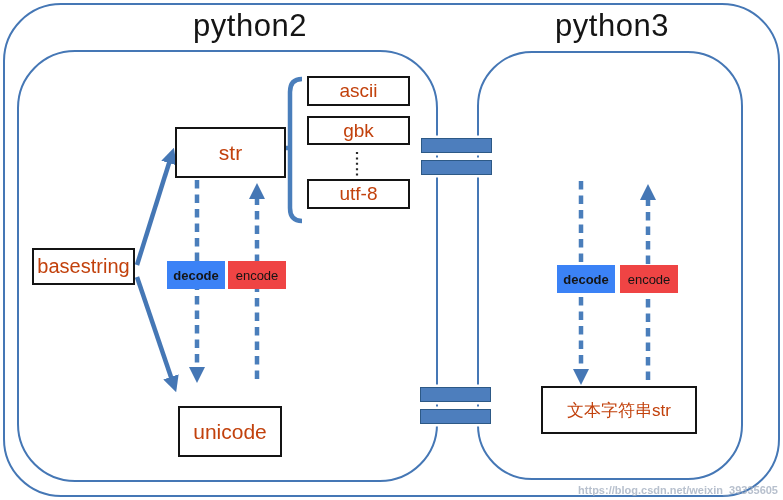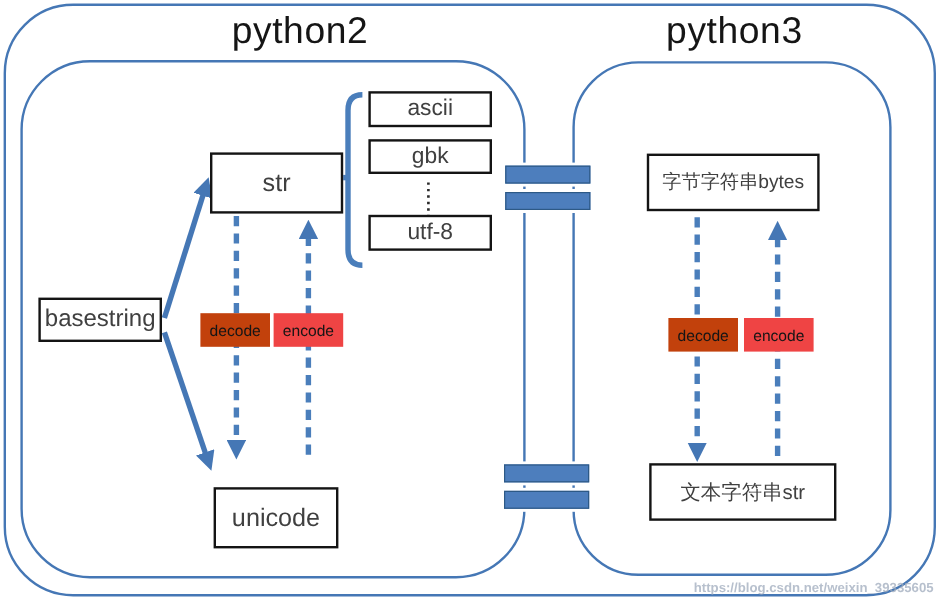--- a/index.html
+++ b/index.html
@@ -27,7 +27,7 @@
   #bar-bottom-2{left:420px;top:409px;}
   
   .node{position:absolute;background:#ffffff;border:2px solid #141414;box-sizing:border-box;
-        display:flex;align-items:center;justify-content:center;color:#404040;z-index:3;}
+        display:flex;align-items:center;justify-content:center;color:#c2410c;z-index:3;}
   #box-str{left:175px;top:127px;width:111px;height:51px;font-size:21px;}
   #box-basestring{left:32px;top:248px;width:103px;height:37px;font-size:20px;}
   #box-unicode{left:178px;top:406px;width:104px;height:51px;font-size:21px;}

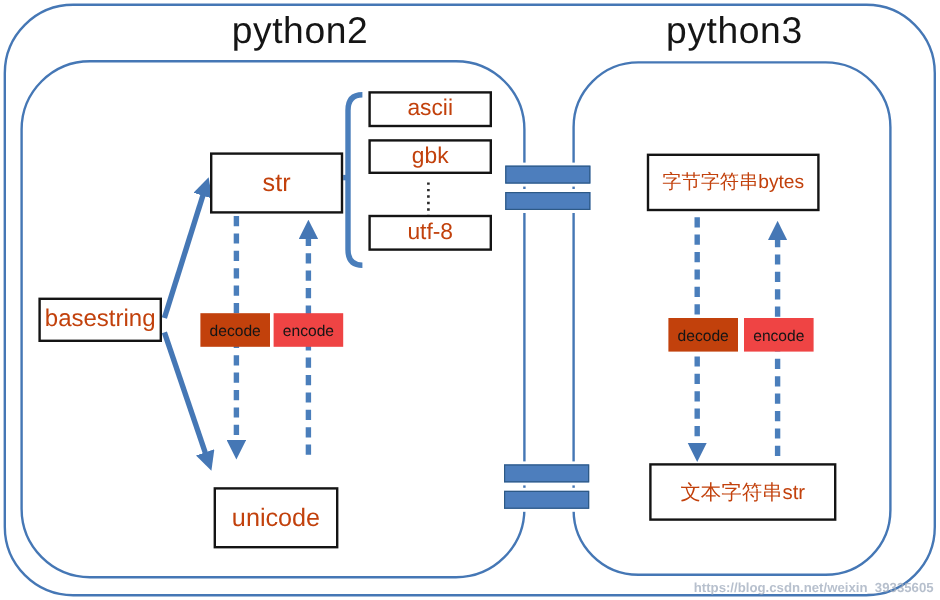--- a/index.html
+++ b/index.html
@@ -94,7 +94,6 @@
   <div id="box-gbk" class="node">gbk</div>
   <div id="box-utf8" class="node">utf-8</div>
 
-  <div id="box-bytes" class="node">字节字符串bytes</div>
   <div id="box-str3" class="node">文本字符串str</div>
 
   <div id="chip-decode-p2" class="chip red">decode</div>

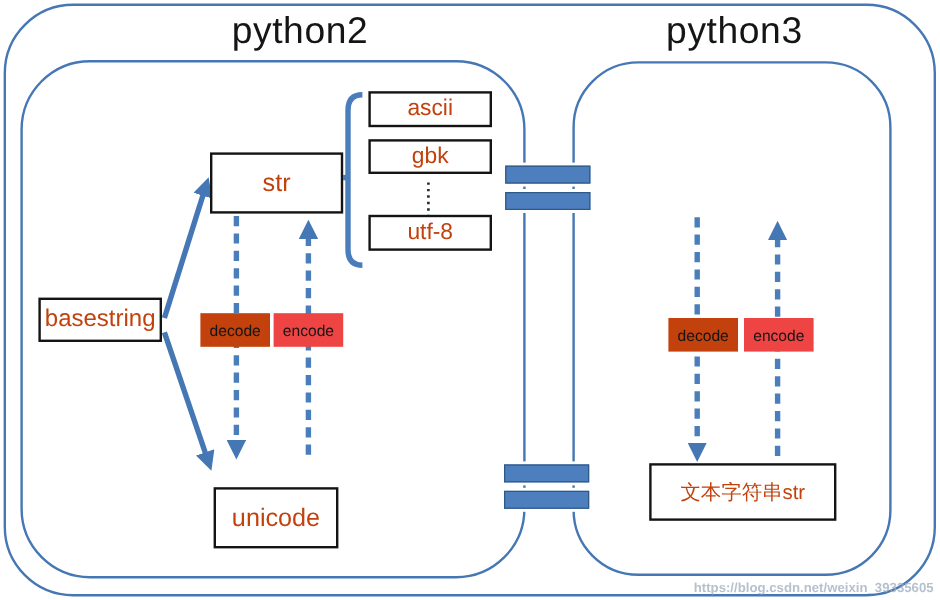--- a/index.html
+++ b/index.html
@@ -39,7 +39,7 @@
   
   .chip{position:absolute;width:58px;height:28px;display:flex;align-items:center;justify-content:center;
         font-size:13px;color:#151515;z-index:4;}
-  .chip.red{background:#c2410c;}
+  .chip.red{background:#3b82f6;font-weight:bold;}
   .chip.purple{background:#ef4444;}
   #chip-decode-p2{left:167px;top:261px;}
   #chip-encode-p2{left:228px;top:261px;}

